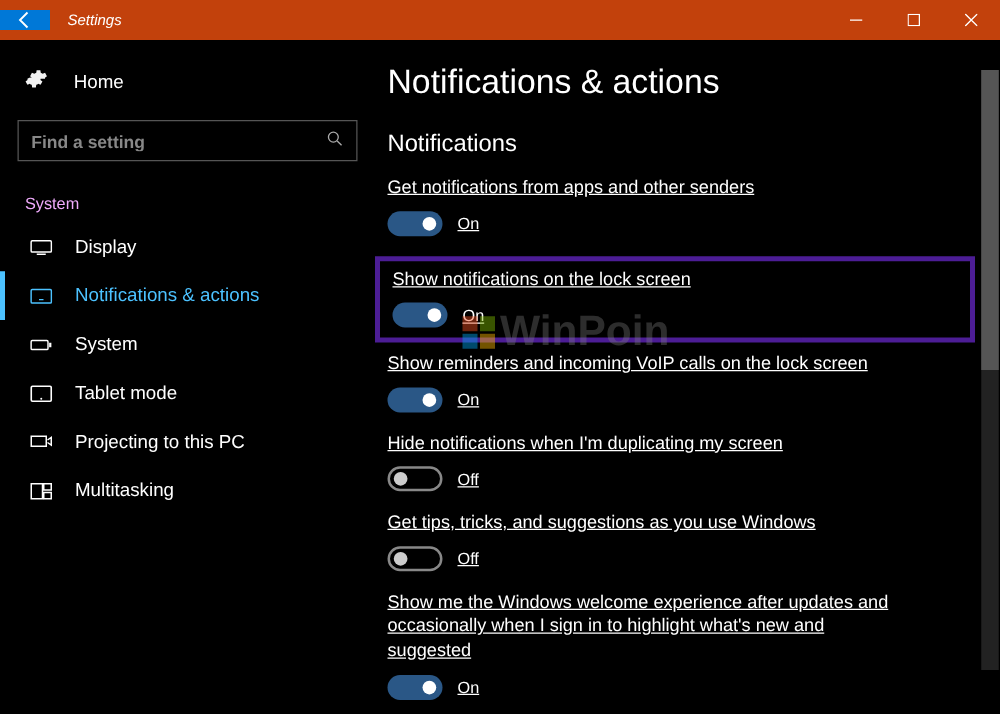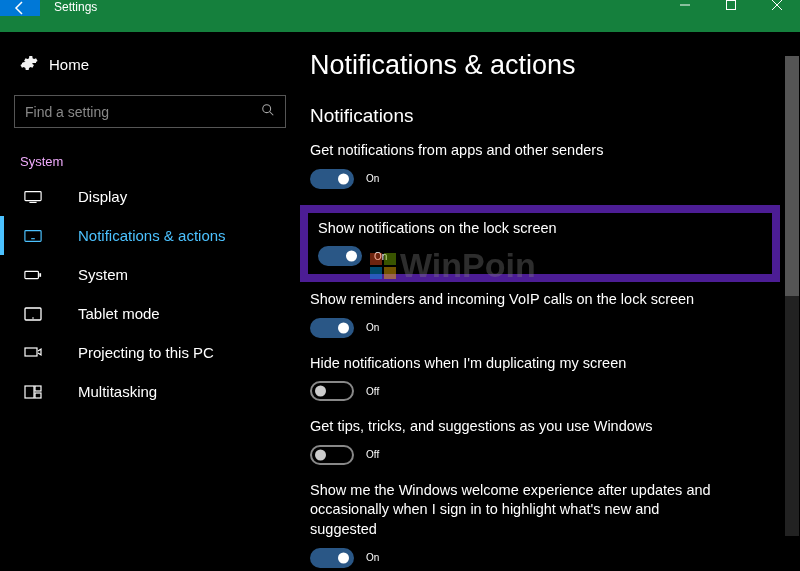--- a/index.html
+++ b/index.html
@@ -16,8 +16,9 @@
   .titlebar {
     height: 32px;
     display: flex;
-    align-items: flex-start;
-    background: #15803d;
+    align-items: center;
+    background: #c2410c;
+    font-style: italic;
   }
   .back-btn {
     width: 40px;

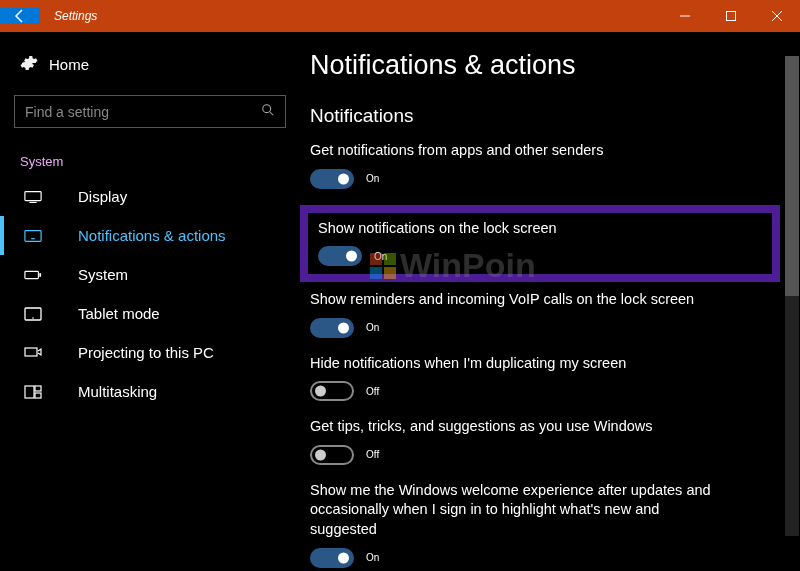--- a/index.html
+++ b/index.html
@@ -60,7 +60,7 @@
     display: flex;
     align-items: center;
     padding: 10px 20px;
-    gap: 11px;
+    gap: 21px;
     font-size: 15px;
   }
   .gear svg { width: 18px; height: 18px; }

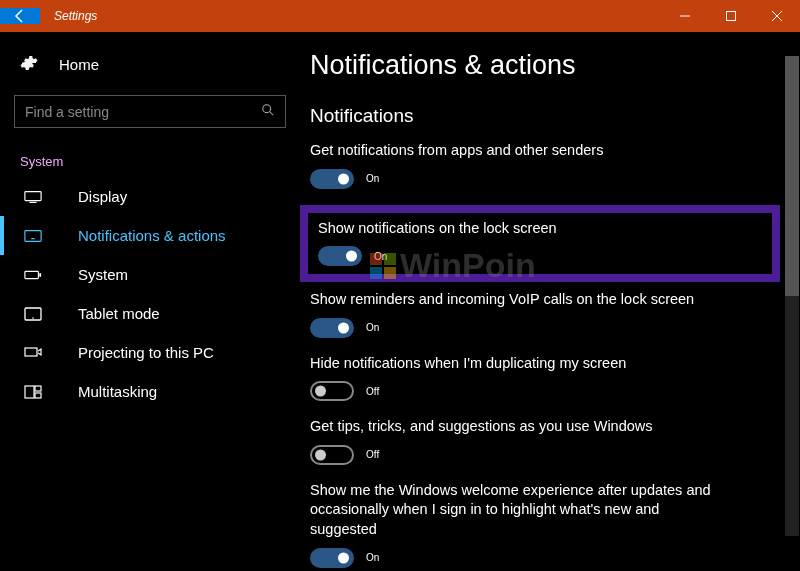--- a/index.html
+++ b/index.html
@@ -84,6 +84,7 @@
     font-size: 14px;
     outline: none;
     font-family: inherit;
+    font-weight: bold;
   }
   .search-input::placeholder { color: #888; }
   .search-icon { color: #aaa; }

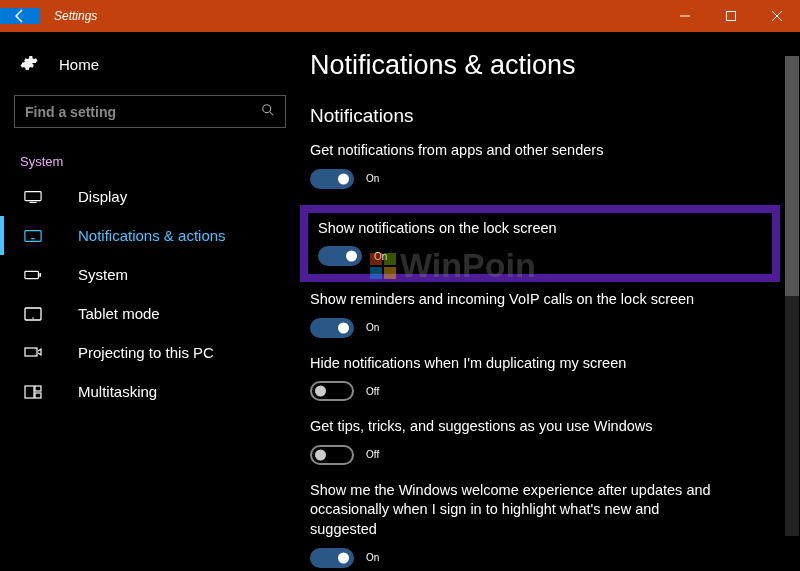--- a/index.html
+++ b/index.html
@@ -130,6 +130,7 @@
   }
   .setting {
     margin-bottom: 16px;
+    text-decoration: underline;
   }
   .setting-label {
     font-size: 14.5px;

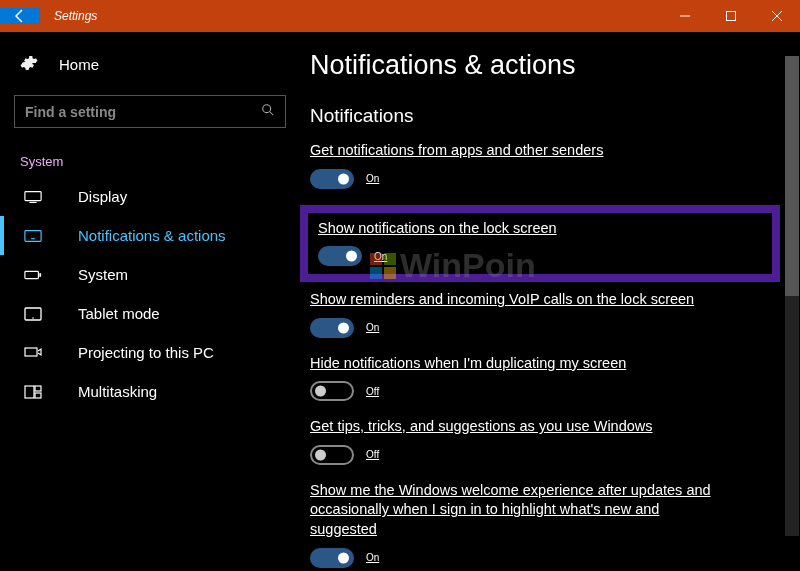--- a/index.html
+++ b/index.html
@@ -168,7 +168,7 @@
   .toggle.on .knob { right: 5px; }
   .toggle.off .knob { left: 3px; background: #ccc; }
   .toggle-state {
-    font-size: 10px;
+    font-size: 13px;
     text-align: center;
   }
   .highlight {

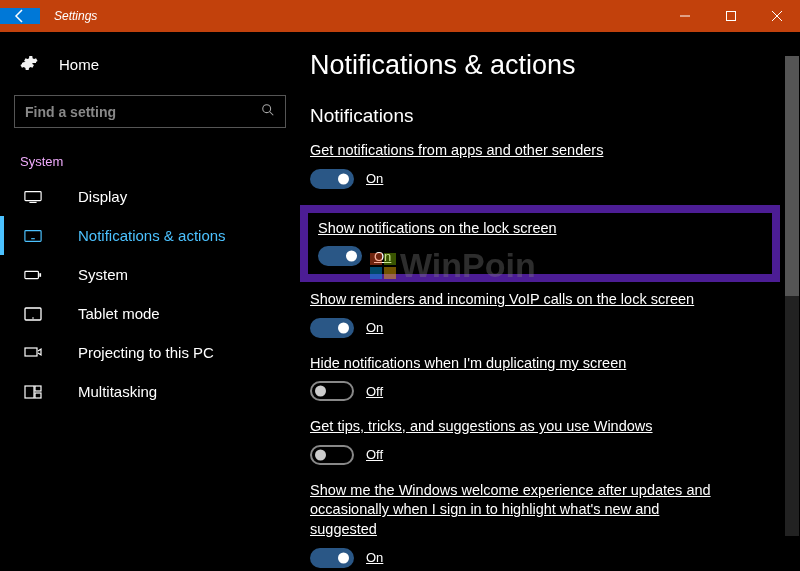--- a/index.html
+++ b/index.html
@@ -97,7 +97,7 @@
   .nav-item {
     display: flex;
     align-items: center;
-    gap: 36px;
+    gap: 18px;
     padding: 11px 20px;
     font-size: 15px;
     border-left: 4px solid transparent;

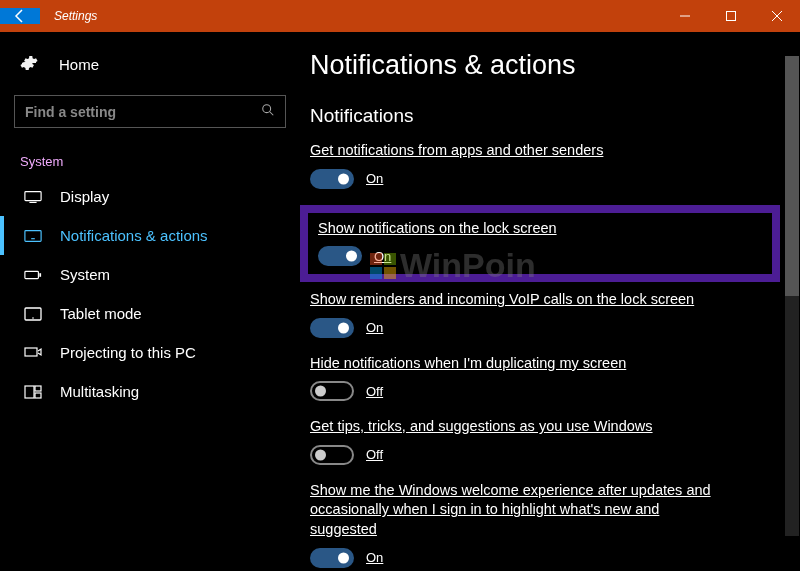--- a/index.html
+++ b/index.html
@@ -172,7 +172,7 @@
     text-align: center;
   }
   .highlight {
-    border: 8px solid #4c1d95;
+    border: 4px solid #4c1d95;
     padding: 6px 10px 8px 10px;
     margin: 0 0 8px -10px;
   }

